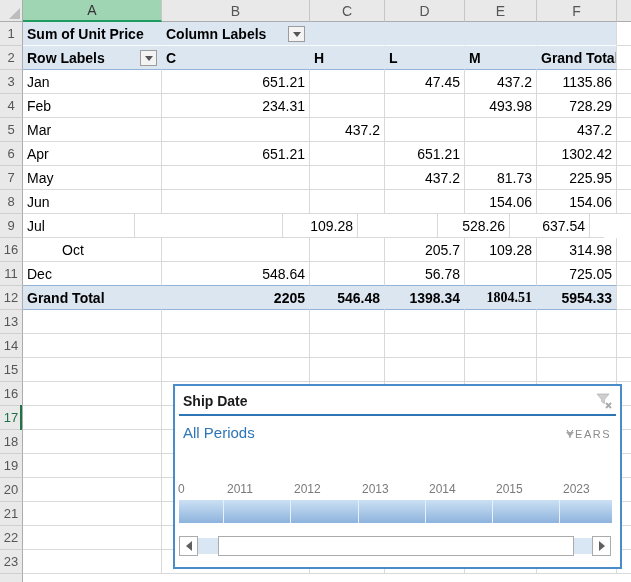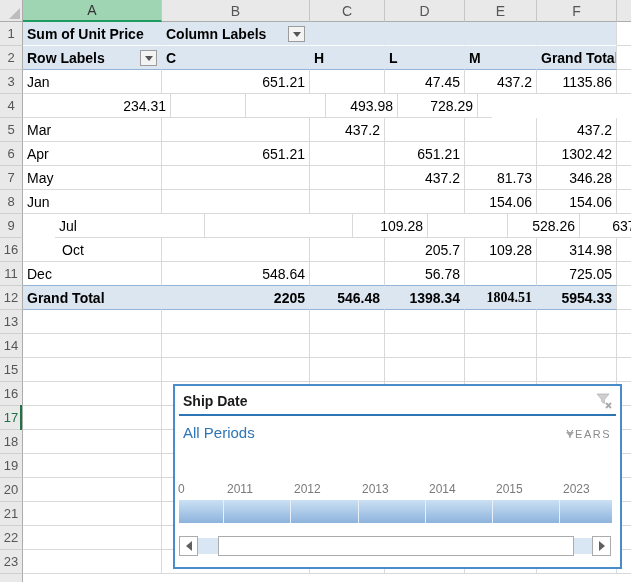--- a/index.html
+++ b/index.html
@@ -146,6 +146,9 @@
       </div>
       <div class="row data">
         <div class="rowhdr">4</div>
+        <div class="cell" style="width: 139px;">
+          <span style="position: static;">Feb</span>
+        </div>
         <div class="cell num" style="width: 148px;">
           <span style="position: static;">234.31</span>
         </div>

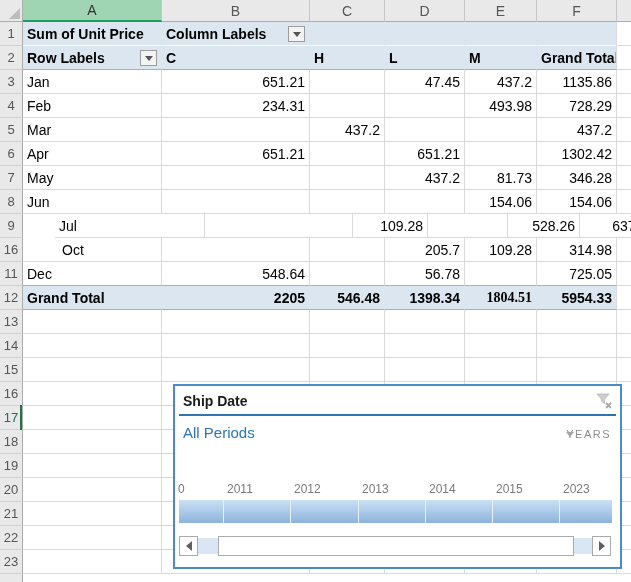--- a/index.html
+++ b/index.html
@@ -228,7 +228,7 @@
           <span style="position: static;">81.73</span>
         </div>
         <div class="cell num lastF" style="width: 80px;">
-          <span style="position: static;">346.28</span>
+          <span style="position: static;">225.95</span>
         </div>
         <div class="cell gstub" style="width: 14px;"></div>
       </div>

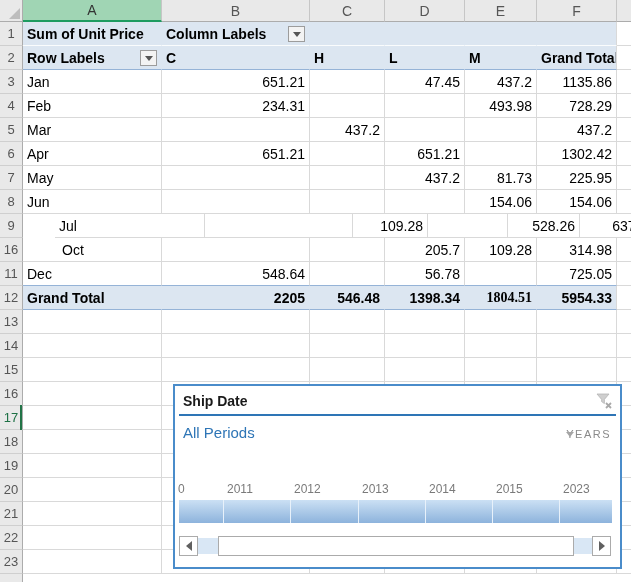--- a/index.html
+++ b/index.html
@@ -256,7 +256,7 @@
       </div>
       <div class="row data">
         <div class="rowhdr">9</div>
-        <div class="cell" style="width: 150px; margin-left: 32px;">
+        <div class="cell" style="width: 112px;">
           <span style="position: static;">Jul</span>
         </div>
         <div class="cell num" style="width: 148px;">

